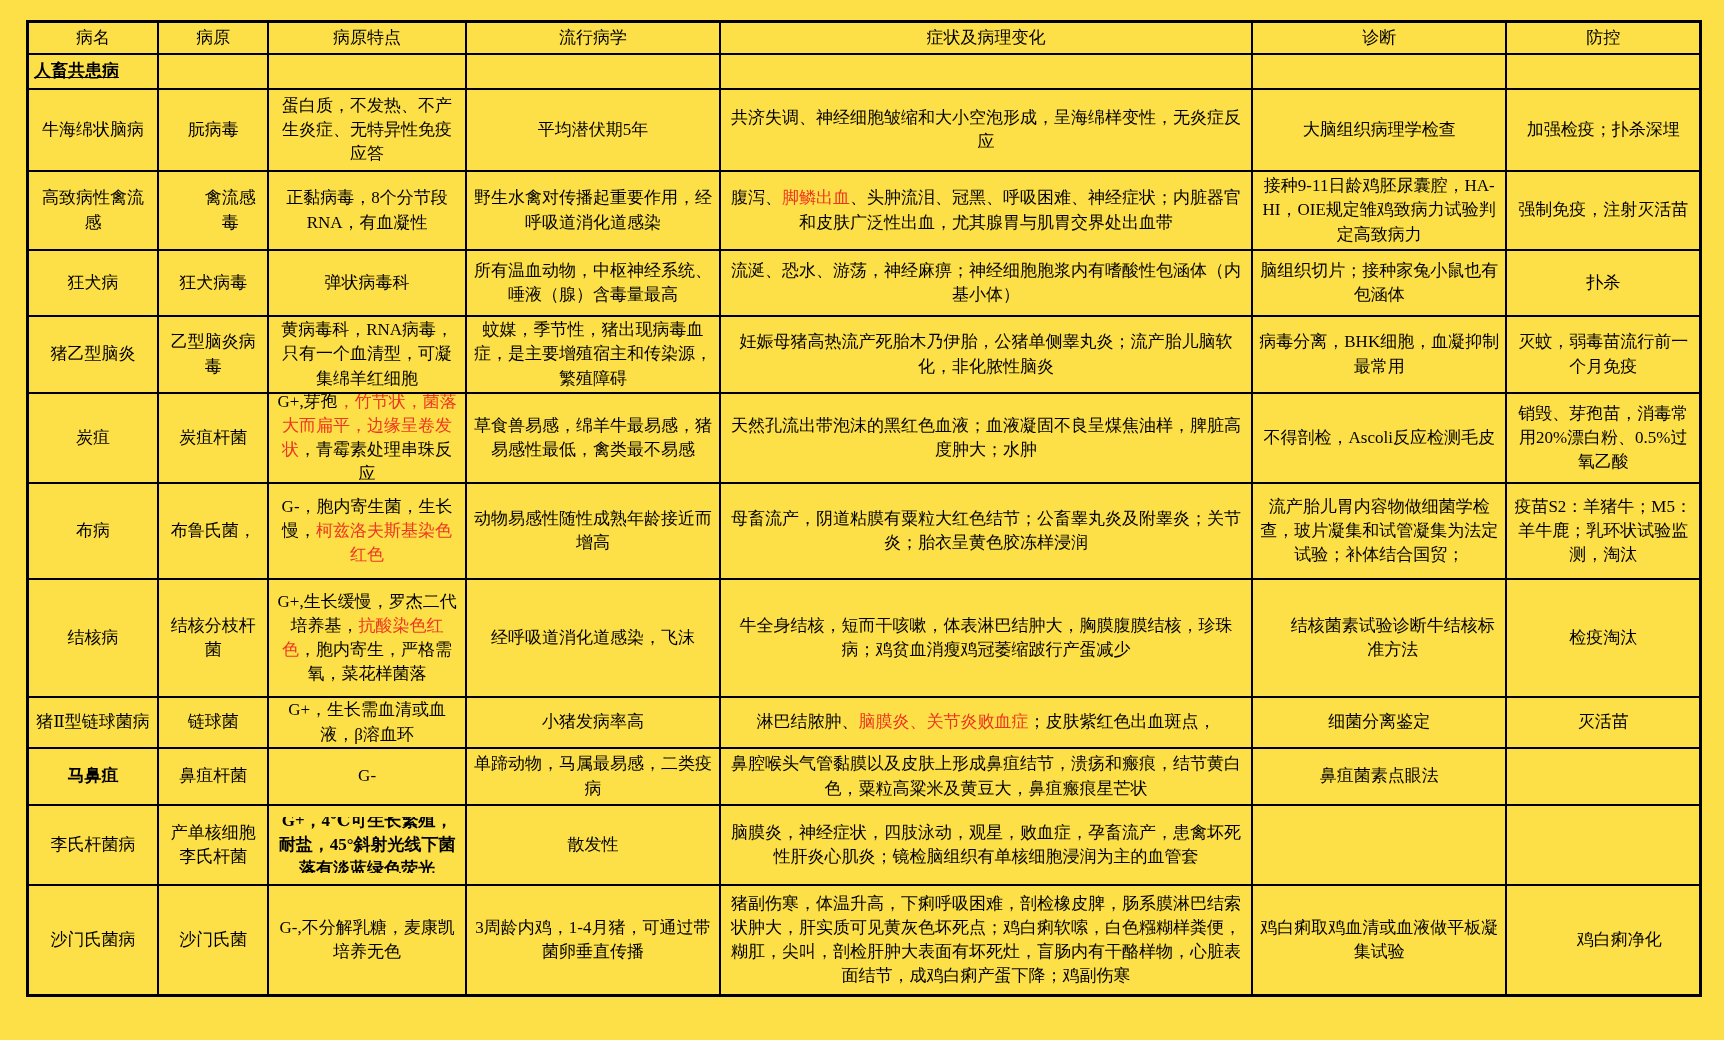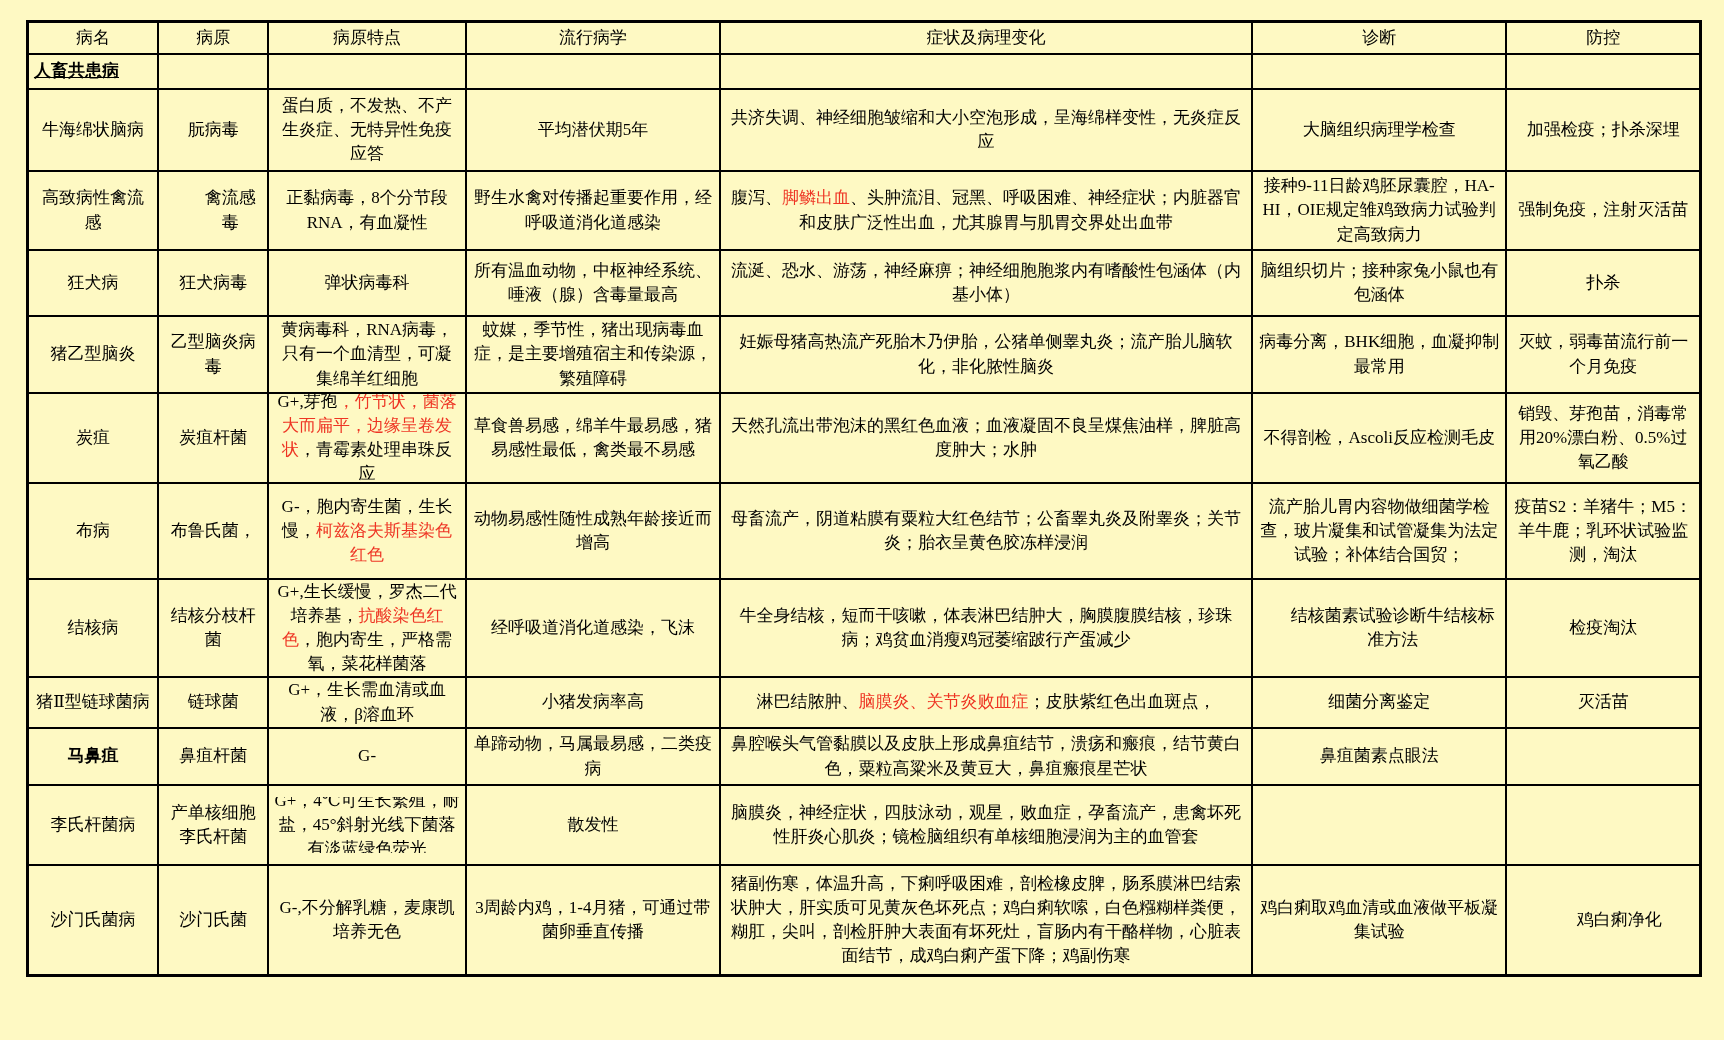--- a/index.html
+++ b/index.html
@@ -3,7 +3,7 @@
 <meta charset="utf-8">
 <style>
   html,body{margin:0;padding:0;background:#fff;}
-  .page{position:relative;width:1724px;height:1040px;background:#fef9c3;overflow:hidden;
+  .page{position:relative;width:1724px;height:1040px;background:#fde047;overflow:hidden;
         font-family:"Liberation Serif","DejaVu Serif",serif;color:#000;}
   table.disease{border-collapse:collapse;table-layout:fixed;width:1676px;margin:20px 0 0 26px;
         border:3px solid #000;}

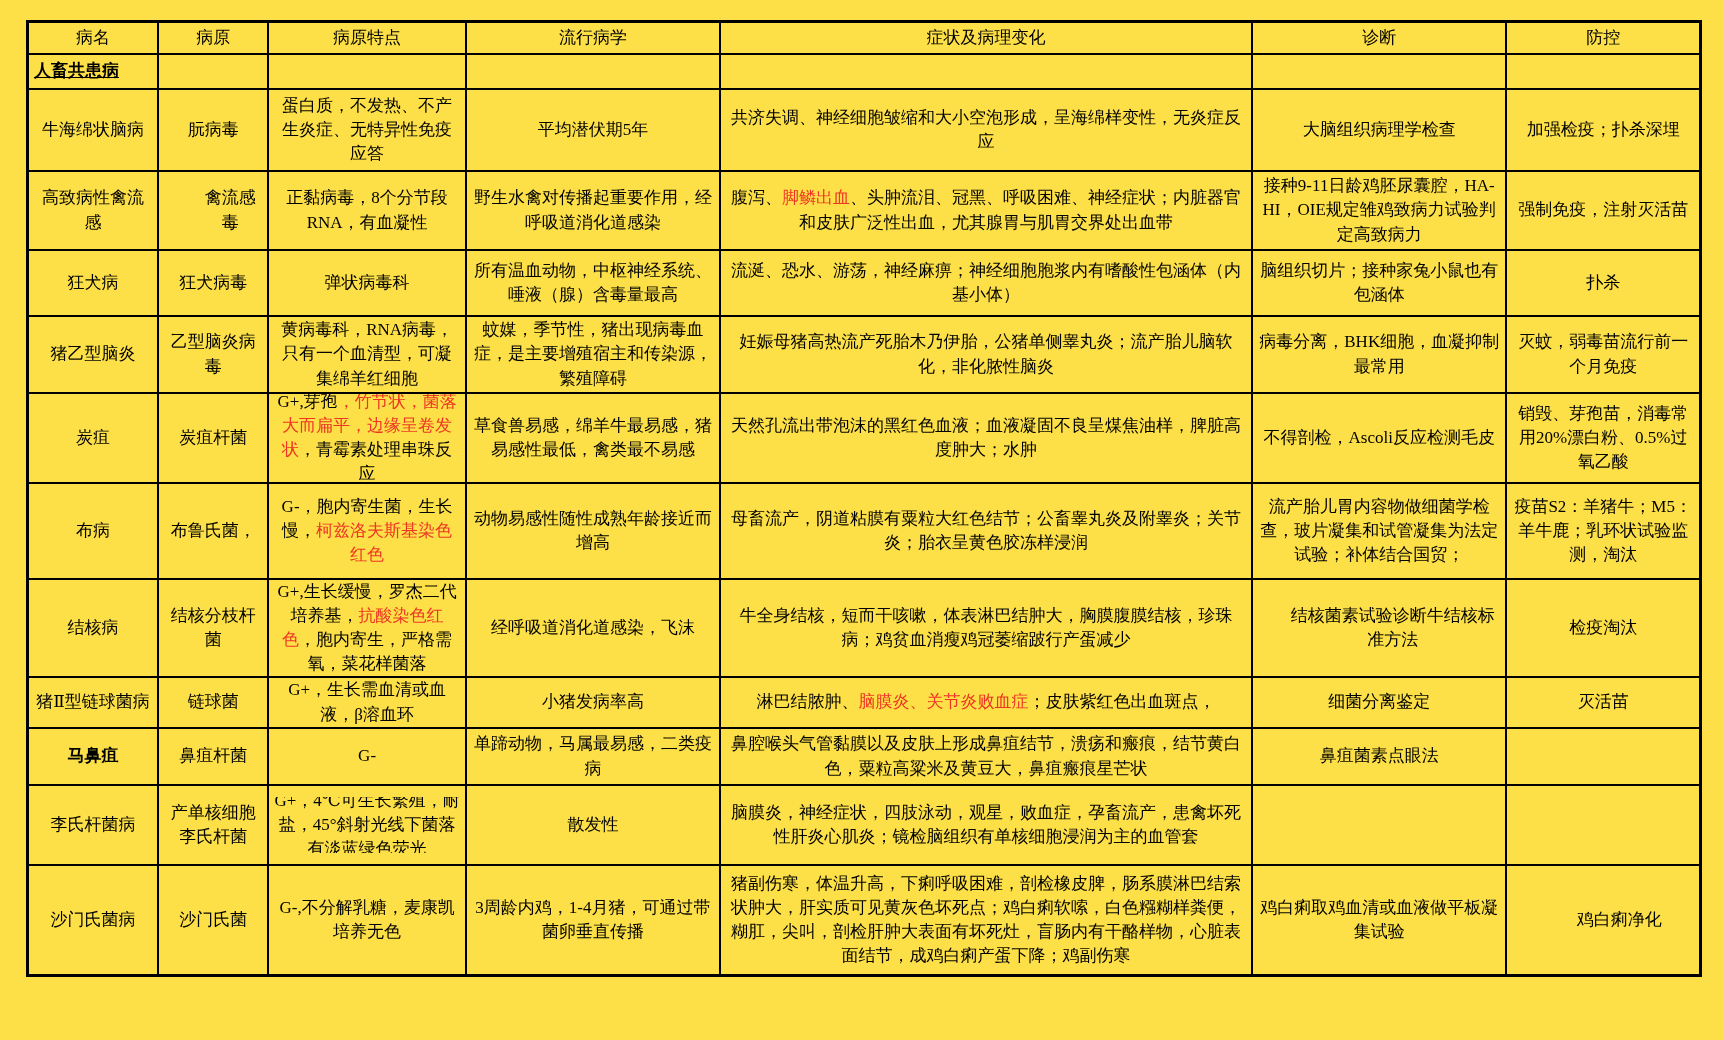--- a/index.html
+++ b/index.html
@@ -344,7 +344,7 @@
             </div>
           </td>
           <td>
-            <div class="cell-wrap" style="height: 96px; padding-left: 32px;">
+            <div class="cell-wrap" style="height: 116px; padding-left: 32px;">
               <div class="cell-text"><span>结核菌素试验诊断牛结核标准方法</span></div>
             </div>
           </td>

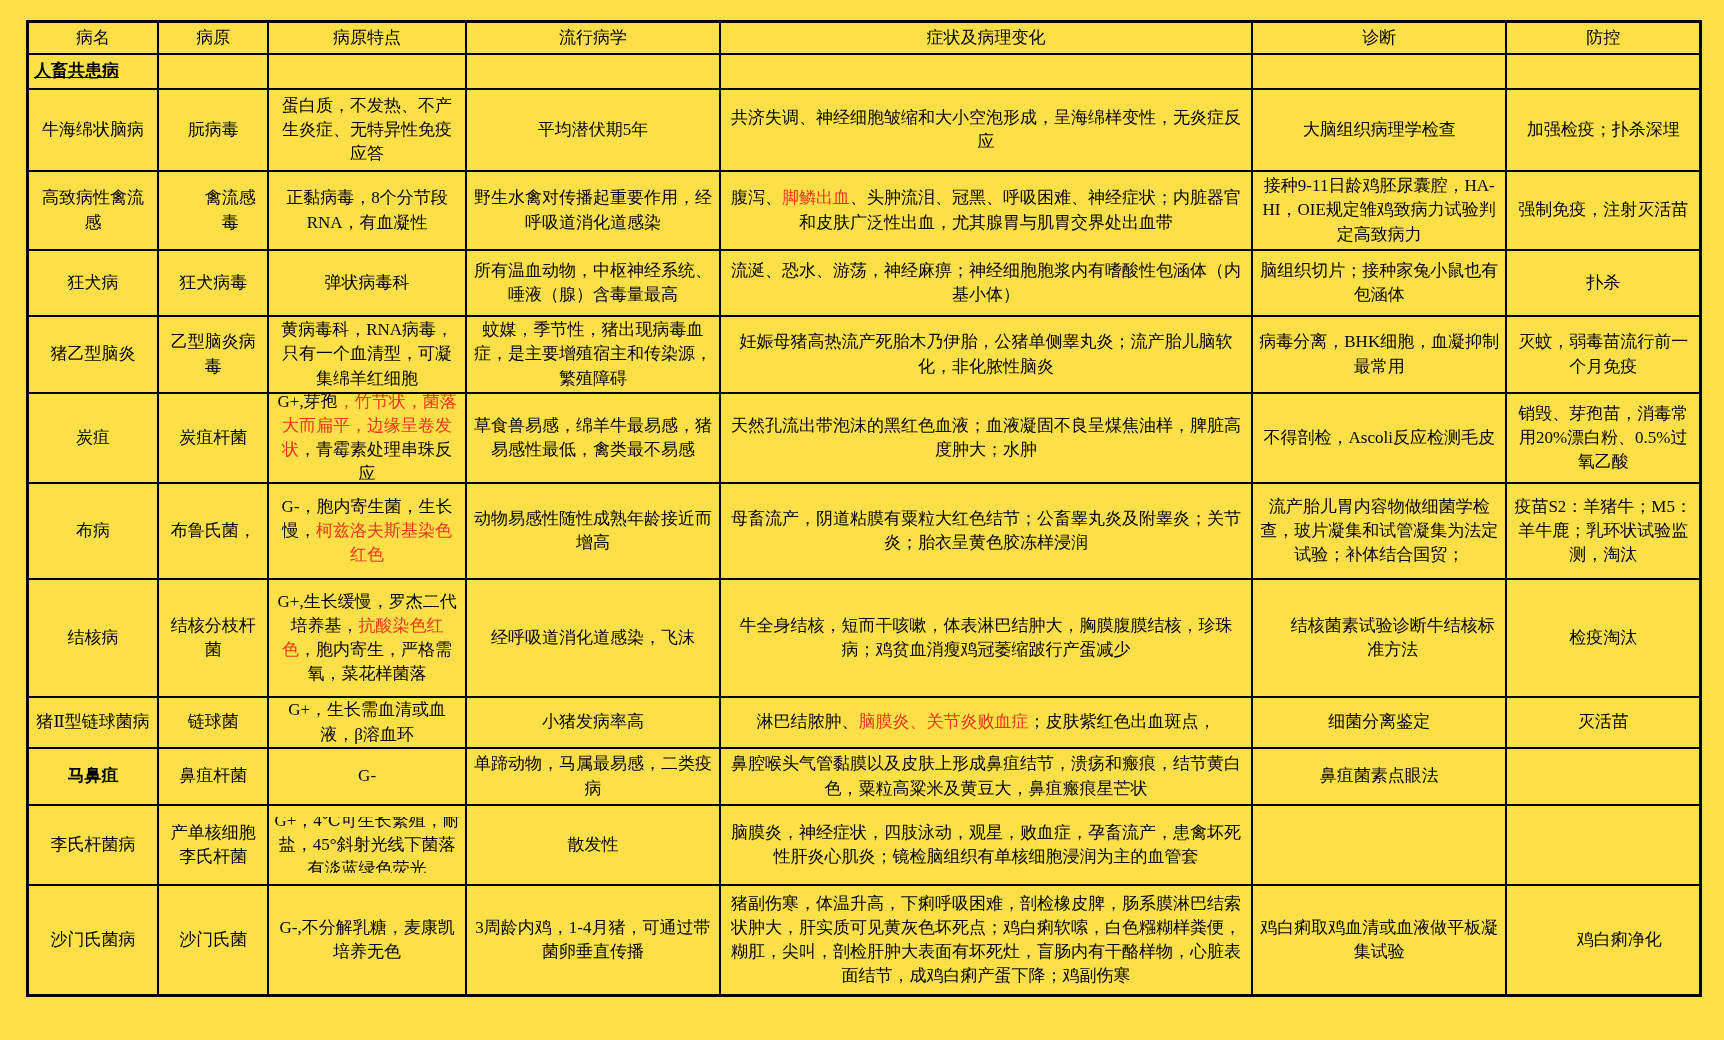--- a/index.html
+++ b/index.html
@@ -440,7 +440,7 @@
             </div>
           </td>
           <td>
-            <div class="cell-wrap" style="height: 56px;">
+            <div class="cell-wrap" style="height: 56px; font-weight: bold;">
               <div class="cell-text"><span>G+，4℃可生长繁殖，耐盐，45°斜射光线下菌落有淡蓝绿色荧光</span></div>
             </div>
           </td>

